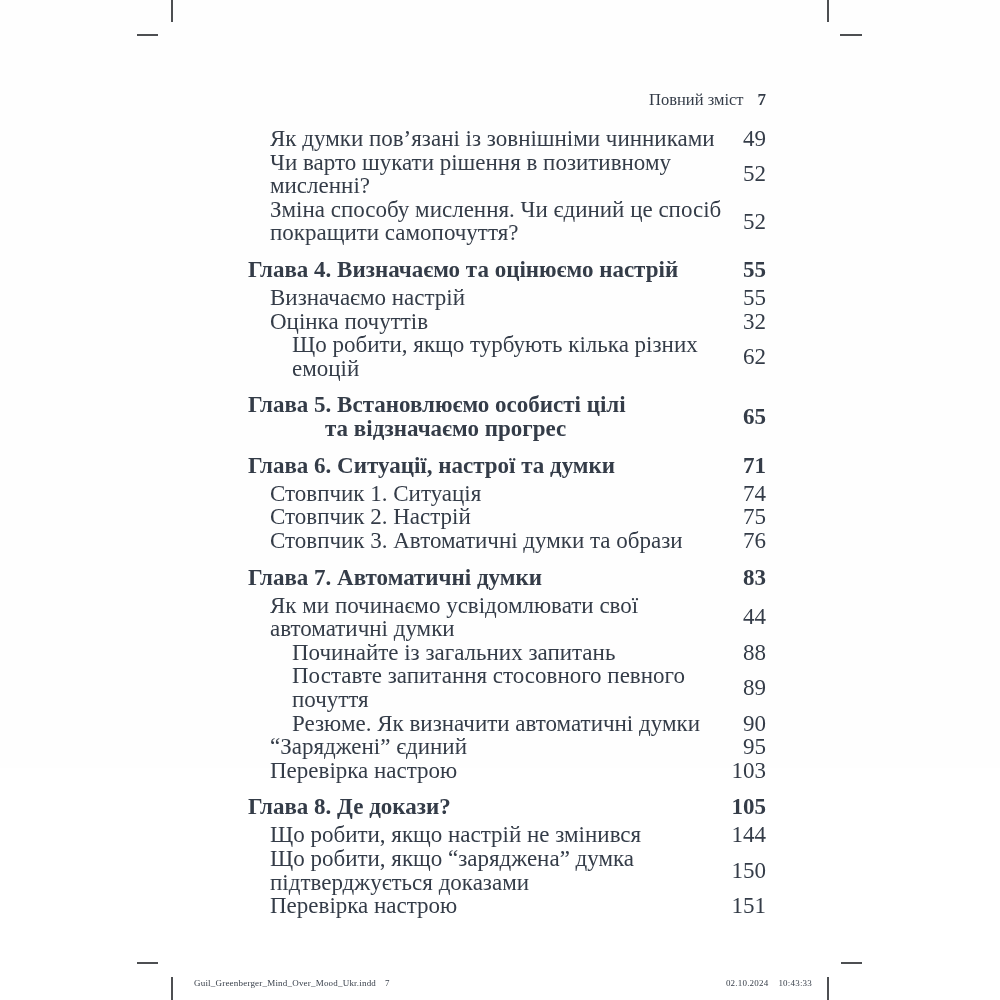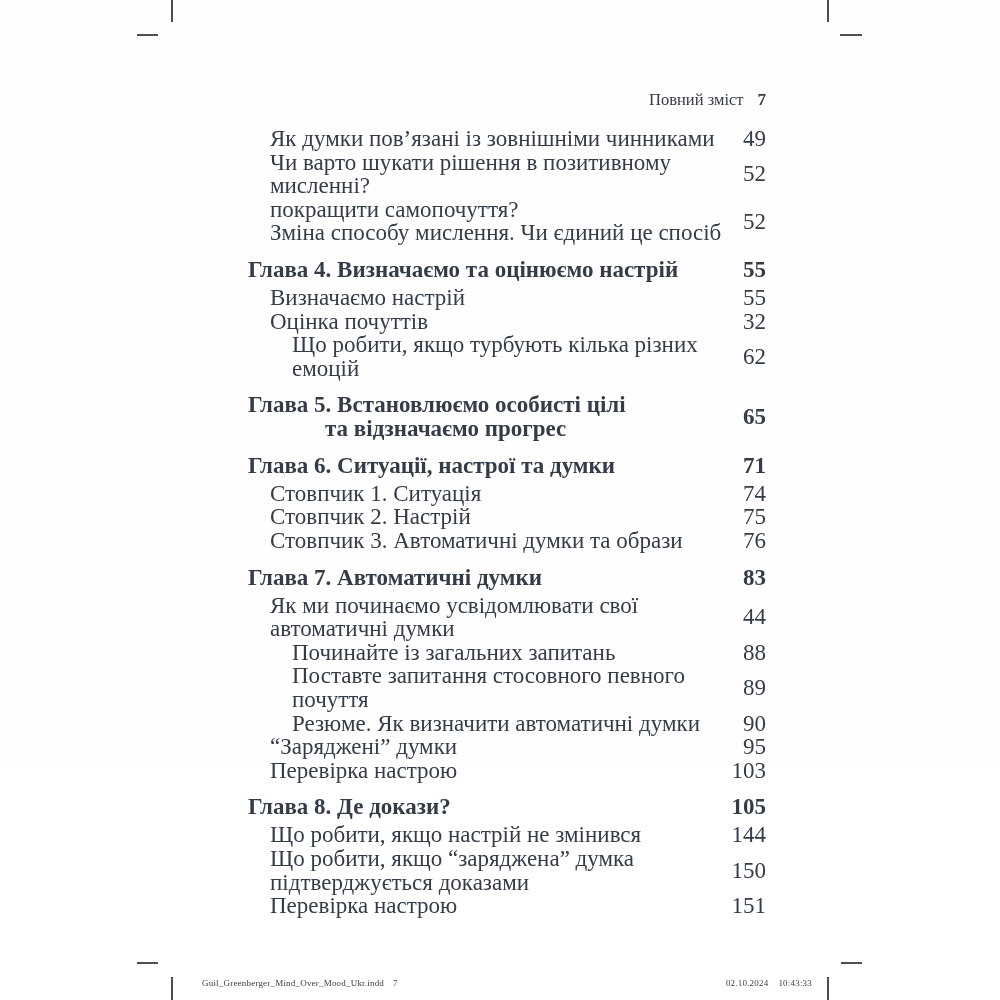--- a/index.html
+++ b/index.html
@@ -140,8 +140,8 @@
       </div>
       <div class="toc-row l1">
         <div class="lines">
+          <div class="line ind-l1">Зміна способу мислення. Чи єдиний це спосіб</div>
           <div class="line ind-l1">покращити самопочуття?</div>
-          <div class="line ind-l1">Зміна способу мислення. Чи єдиний це спосіб</div>
         </div>
         <span class="pg">52</span>
       </div>

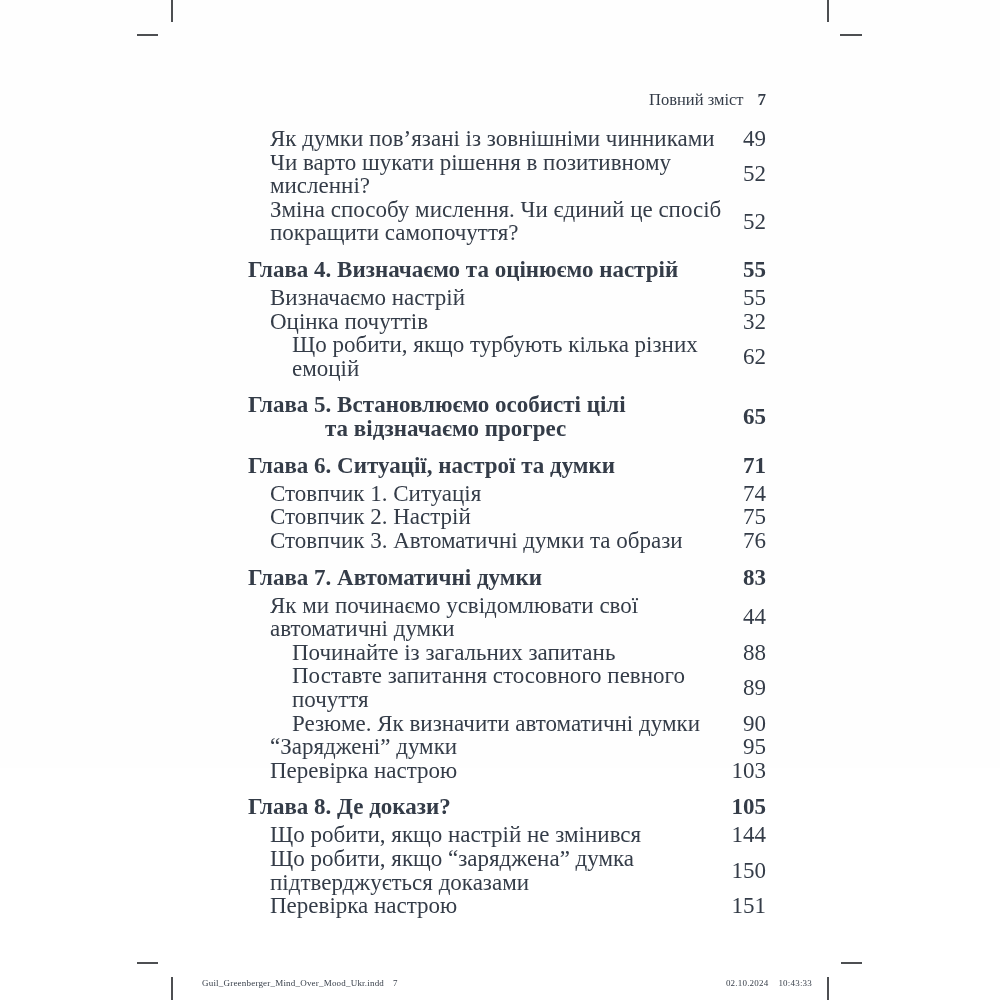--- a/index.html
+++ b/index.html
@@ -233,7 +233,7 @@
       </div>
       <div class="toc-row l1">
         <div class="lines">
-          <div class="line ind-l1">“Заряджені” думки</div>
+          <div class="line ind-l1">“Заряджені” єдиний</div>
         </div>
         <span class="pg">95</span>
       </div>

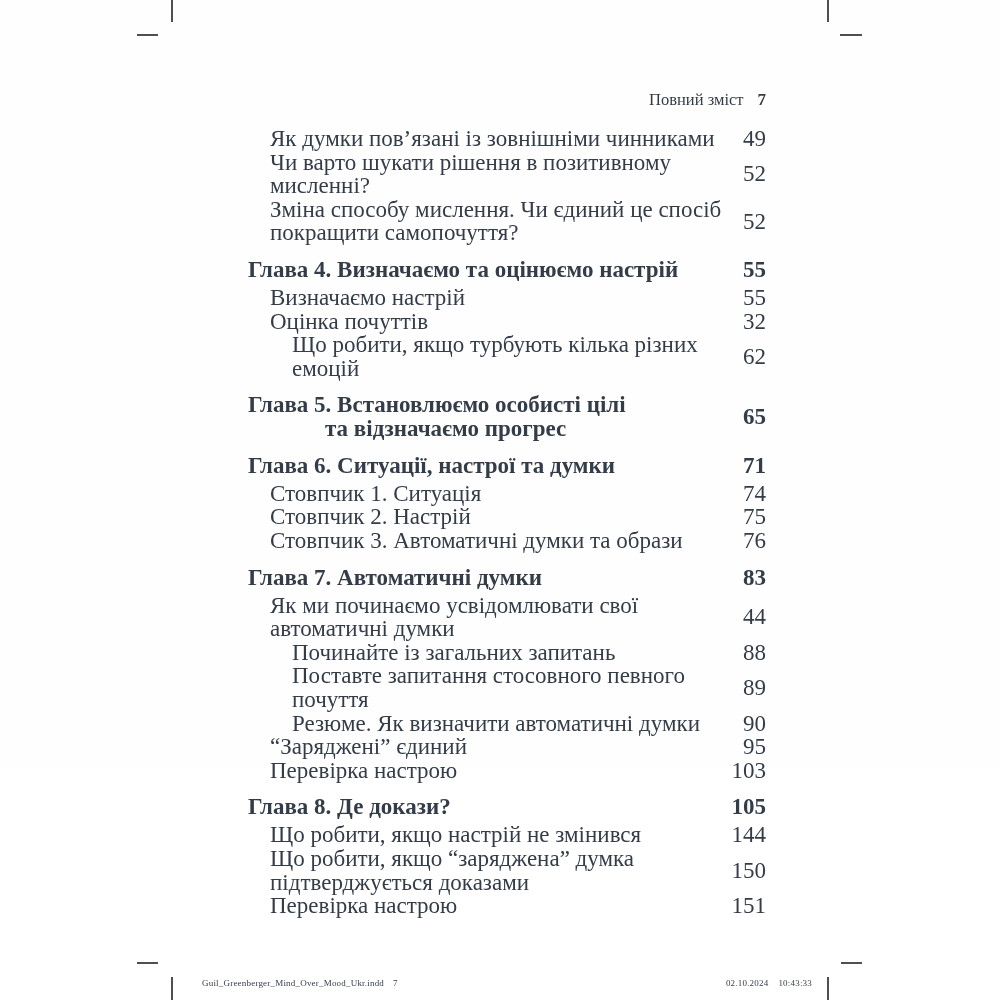--- a/index.html
+++ b/index.html
@@ -85,7 +85,7 @@
   
   .footer-left {
     position: absolute;
-    left: 202px;
+    left: 194px;
     top: 977px;
     font-size: 9px;
     line-height: 12px;

